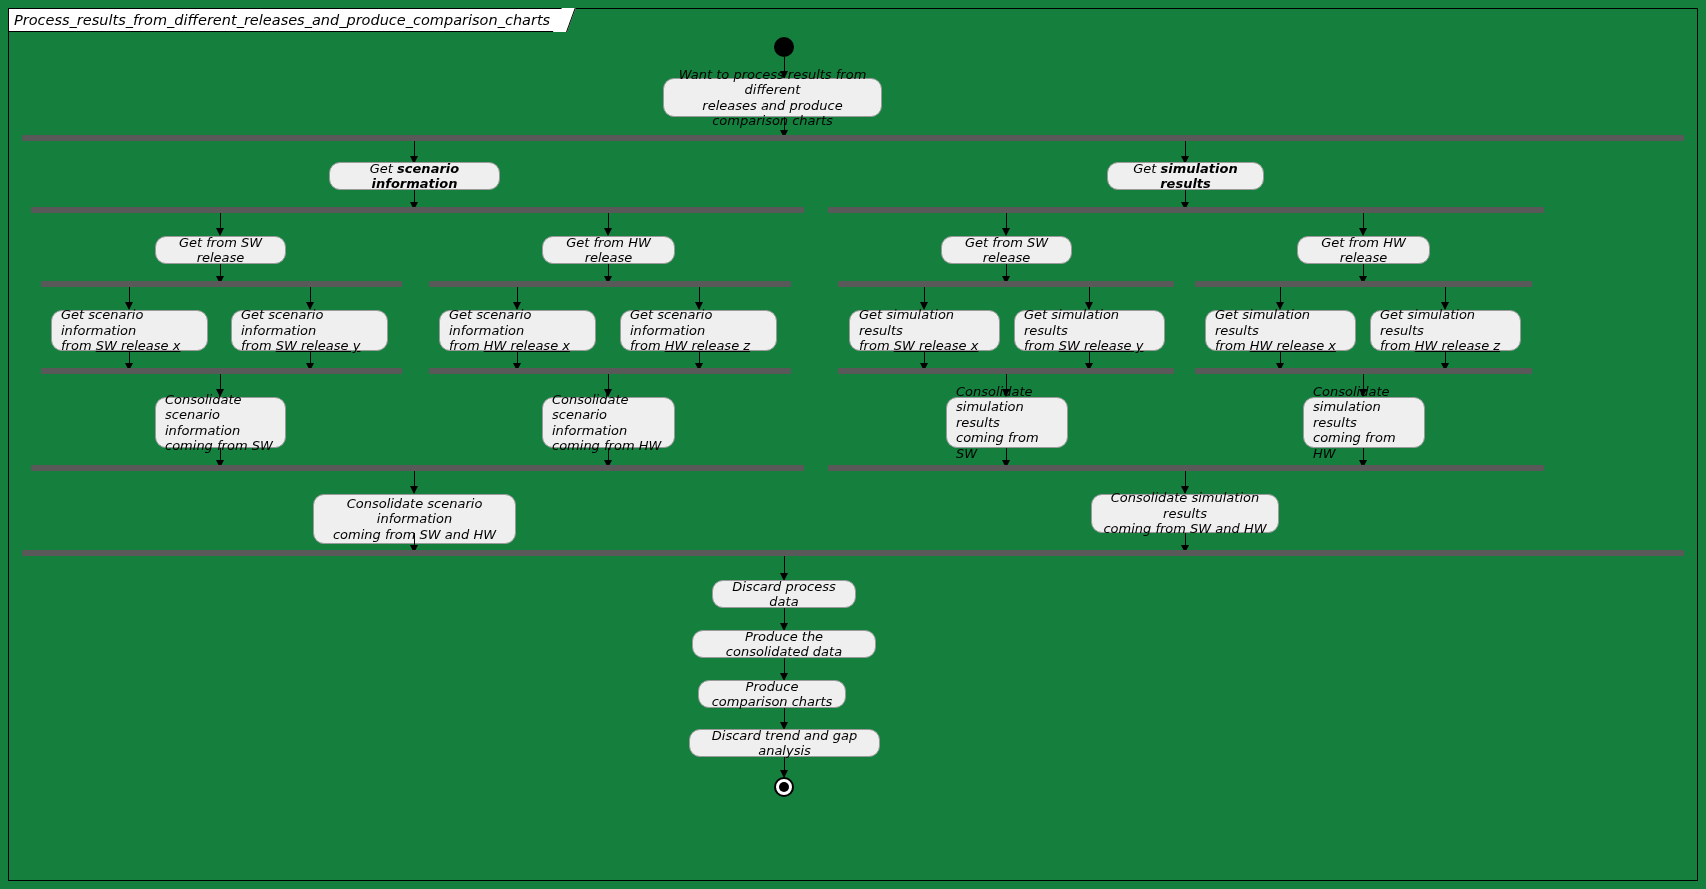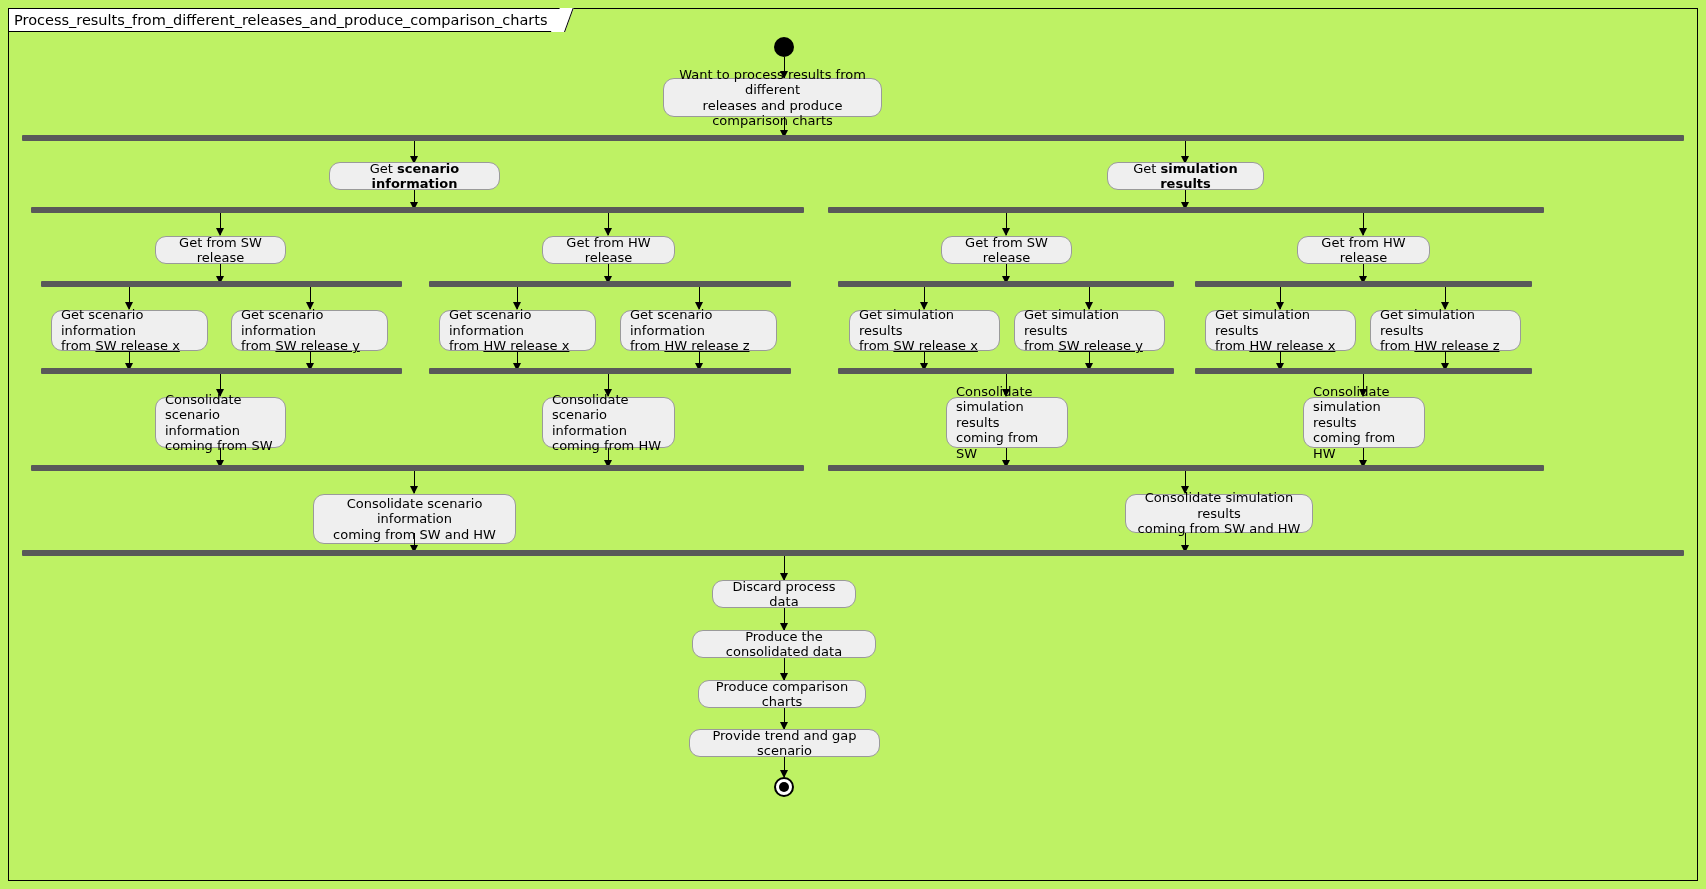--- a/index.html
+++ b/index.html
@@ -12,8 +12,9 @@
     position: relative;
     width: 1706px;
     height: 889px;
-    background: #bef264;
+    background: #15803d;
     overflow: hidden;
+    font-style: italic;
   }
   
   .partition {

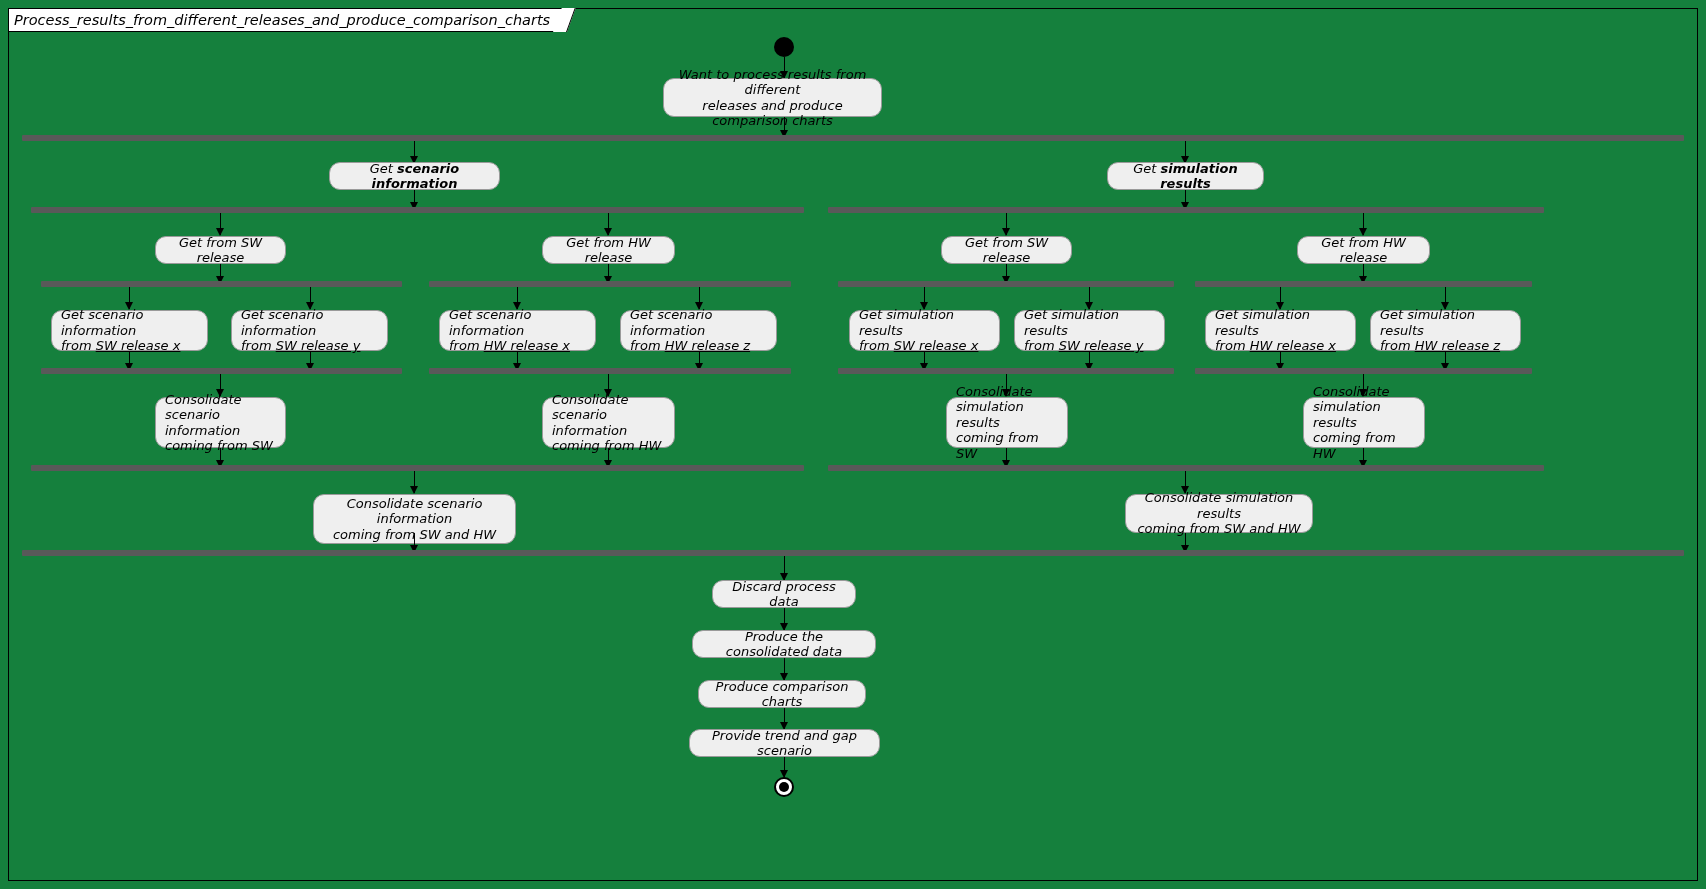--- a/index.html
+++ b/index.html
@@ -258,7 +258,7 @@
 
   <div class="node" style="left:313px; top:494px; width:203px; height:50px;">Consolidate scenario information
 coming from SW and HW</div>
-  <div class="node" style="left:1091px; top:494px; width:188px; height:39px;margin-left:34px;">Consolidate simulation results
+  <div class="node" style="left:1091px; top:494px; width:188px; height:39px;">Consolidate simulation results
 coming from SW and HW</div>
 
   <div class="arrow" style="left:414px; top:533px; height:19px;"></div>

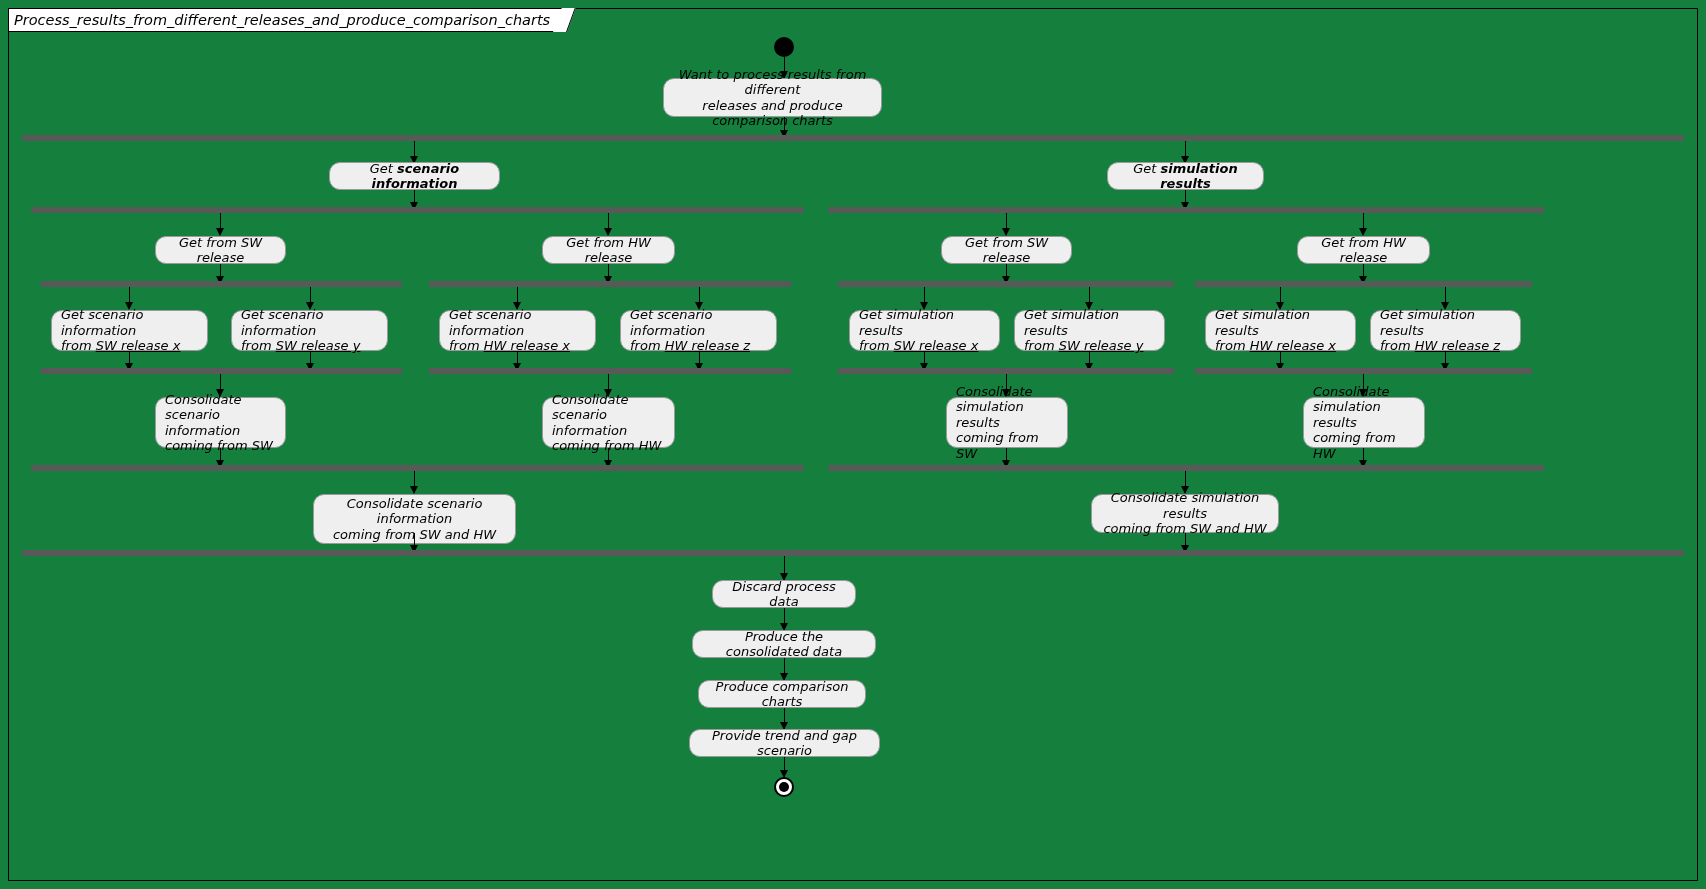--- a/index.html
+++ b/index.html
@@ -274,7 +274,7 @@
   <div class="node" style="left:692px; top:630px; width:184px; height:28px;">Produce the consolidated data</div>
   <div class="arrow" style="left:784px; top:658px; height:22px;"></div>
 
-  <div class="node" style="left:698px; top:680px; width:168px; height:28px;">Produce comparison charts</div>
+  <div class="node" style="left:698px; top:680px; width:148px; height:28px;">Produce comparison charts</div>
   <div class="arrow" style="left:784px; top:708px; height:21px;"></div>
 
   <div class="node" style="left:689px; top:729px; width:191px; height:28px;">Provide trend and gap scenario</div>

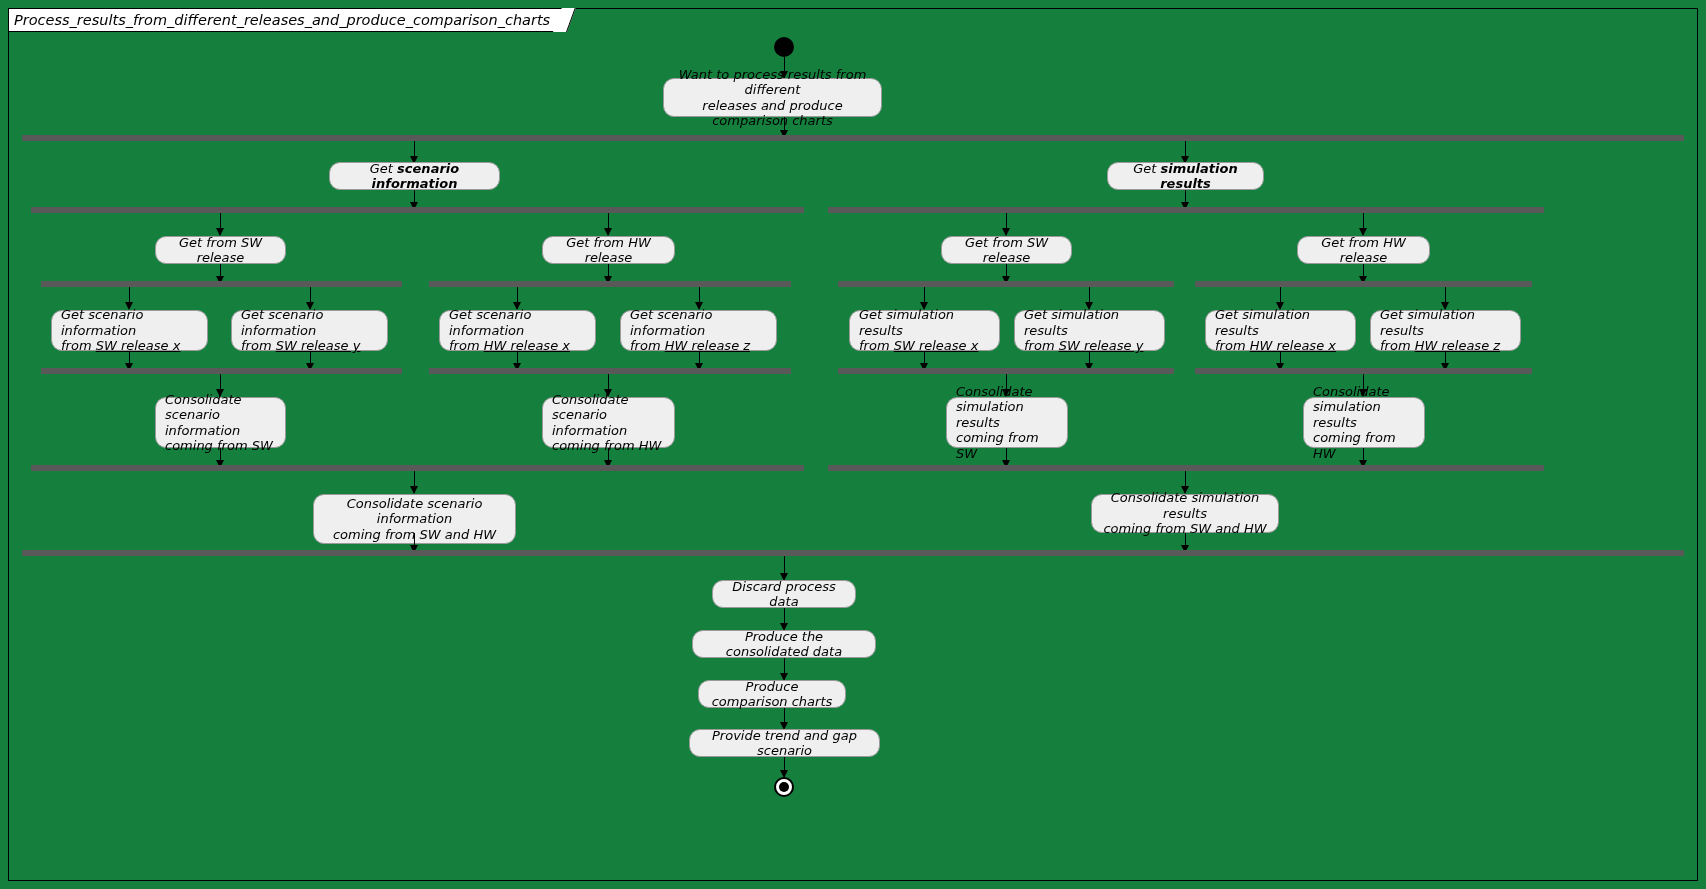--- a/index.html
+++ b/index.html
@@ -277,7 +277,7 @@
   <div class="node" style="left:698px; top:680px; width:148px; height:28px;">Produce comparison charts</div>
   <div class="arrow" style="left:784px; top:708px; height:21px;"></div>
 
-  <div class="node" style="left:689px; top:729px; width:191px; height:28px;">Provide trend and gap scenario</div>
+  <div class="node" style="left:689px; top:729px; width:191px; height:28px;">Discard trend and gap analysis</div>
   <div class="arrow" style="left:784px; top:757px; height:20px;"></div>
 
   <div class="end-node" style="left:774px; top:777px;"></div>

